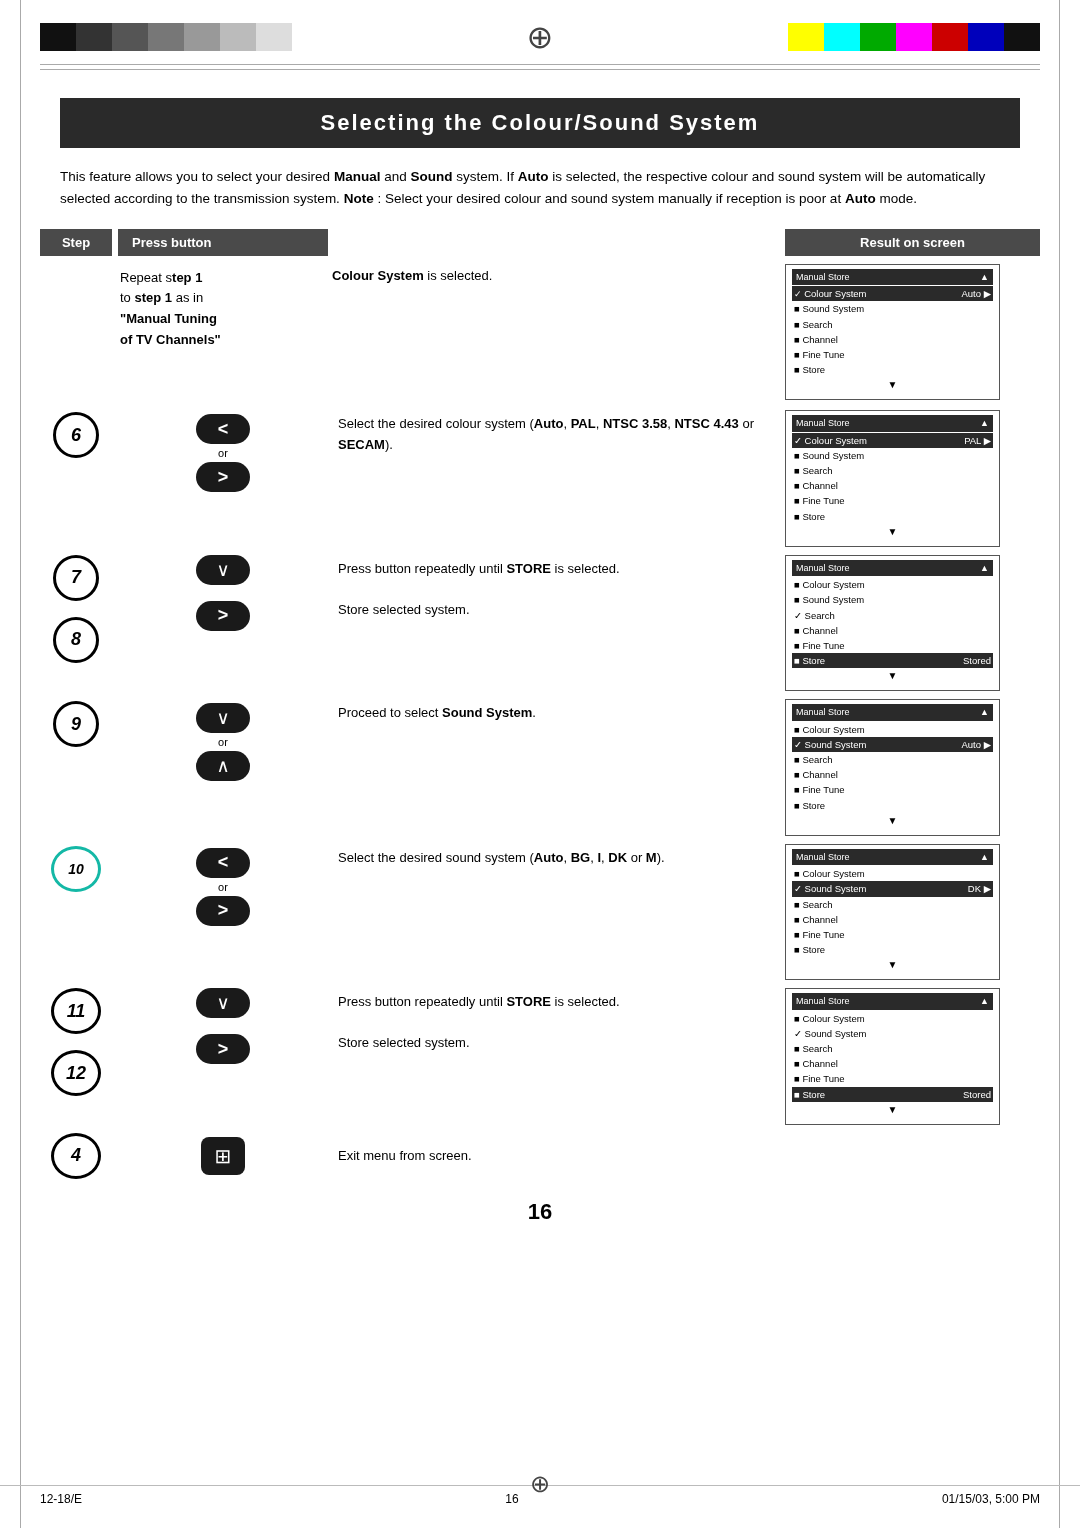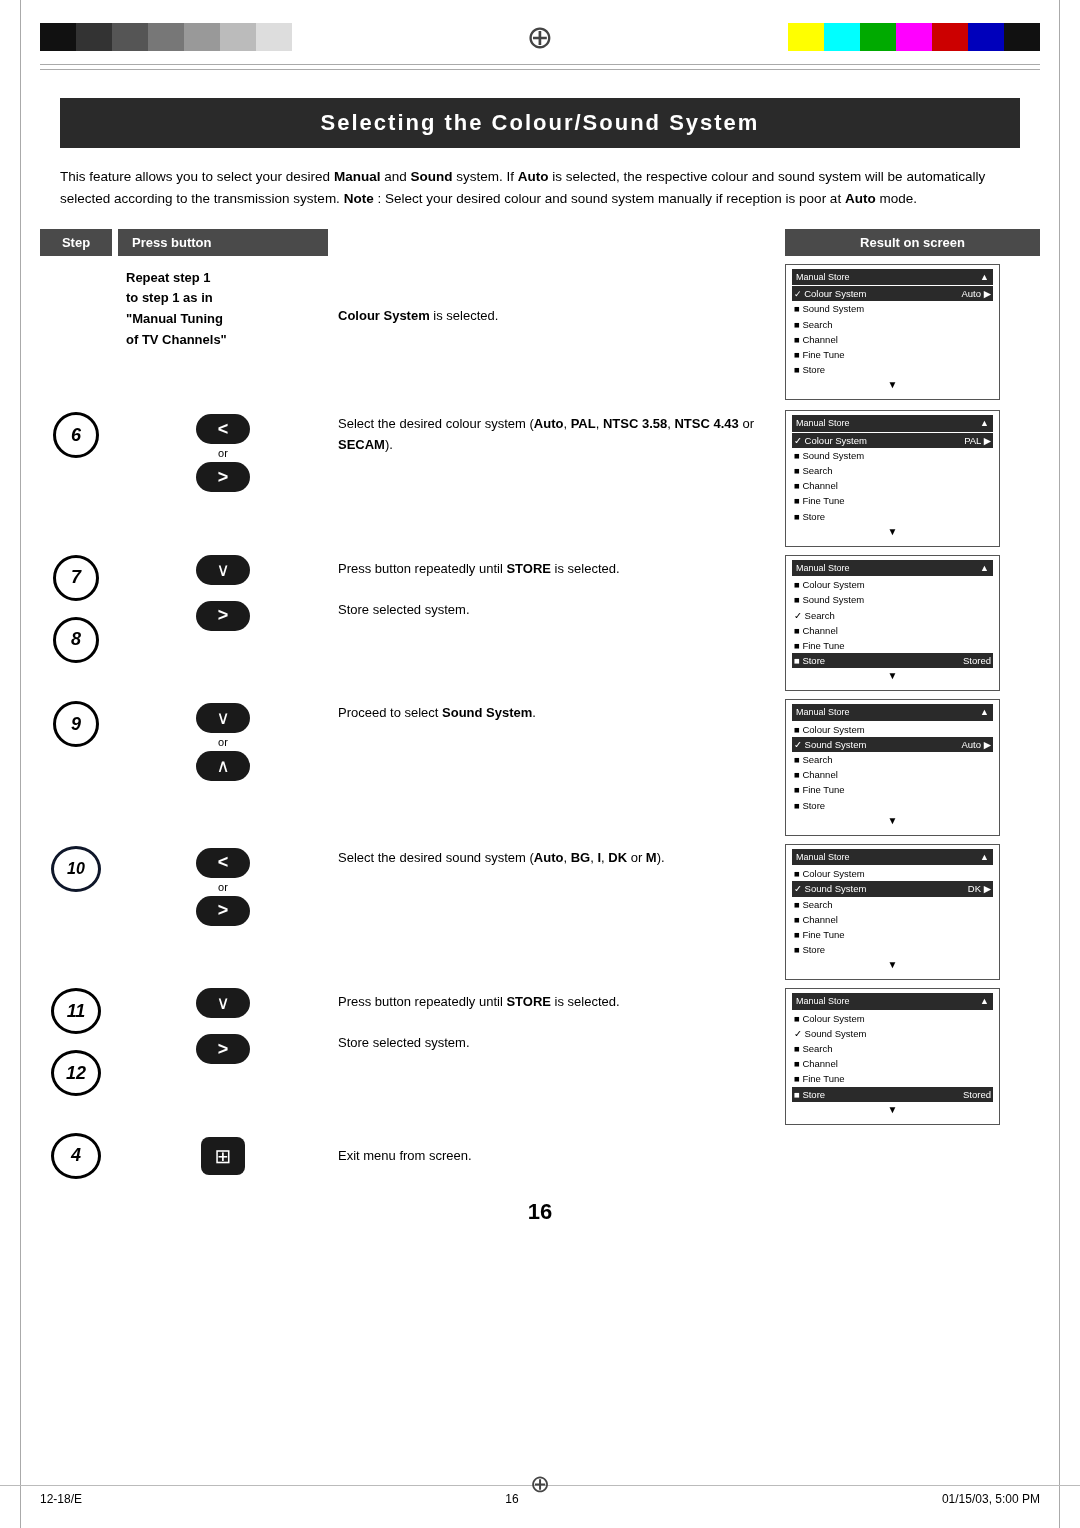--- a/index.html
+++ b/index.html
@@ -76,7 +76,7 @@
 
 <div style="display:flex;margin:0 40px 10px 40px;align-items:flex-start;">
   <div style="width:72px;flex-shrink:0;"></div>
-  <div style="width:210px;flex-shrink:0;margin-left:6px;padding:4px 8px;font-size:13px;line-height:1.6;font-weight:bold;">
+  <div style="width:210px;flex-shrink:0;padding:4px 8px;font-size:13px;line-height:1.6;">
     Repeat s<strong>tep 1</strong><br>
     to <strong>step 1</strong> as in<br>
     <strong>"Manual Tuning<br>of TV Channels"</strong>

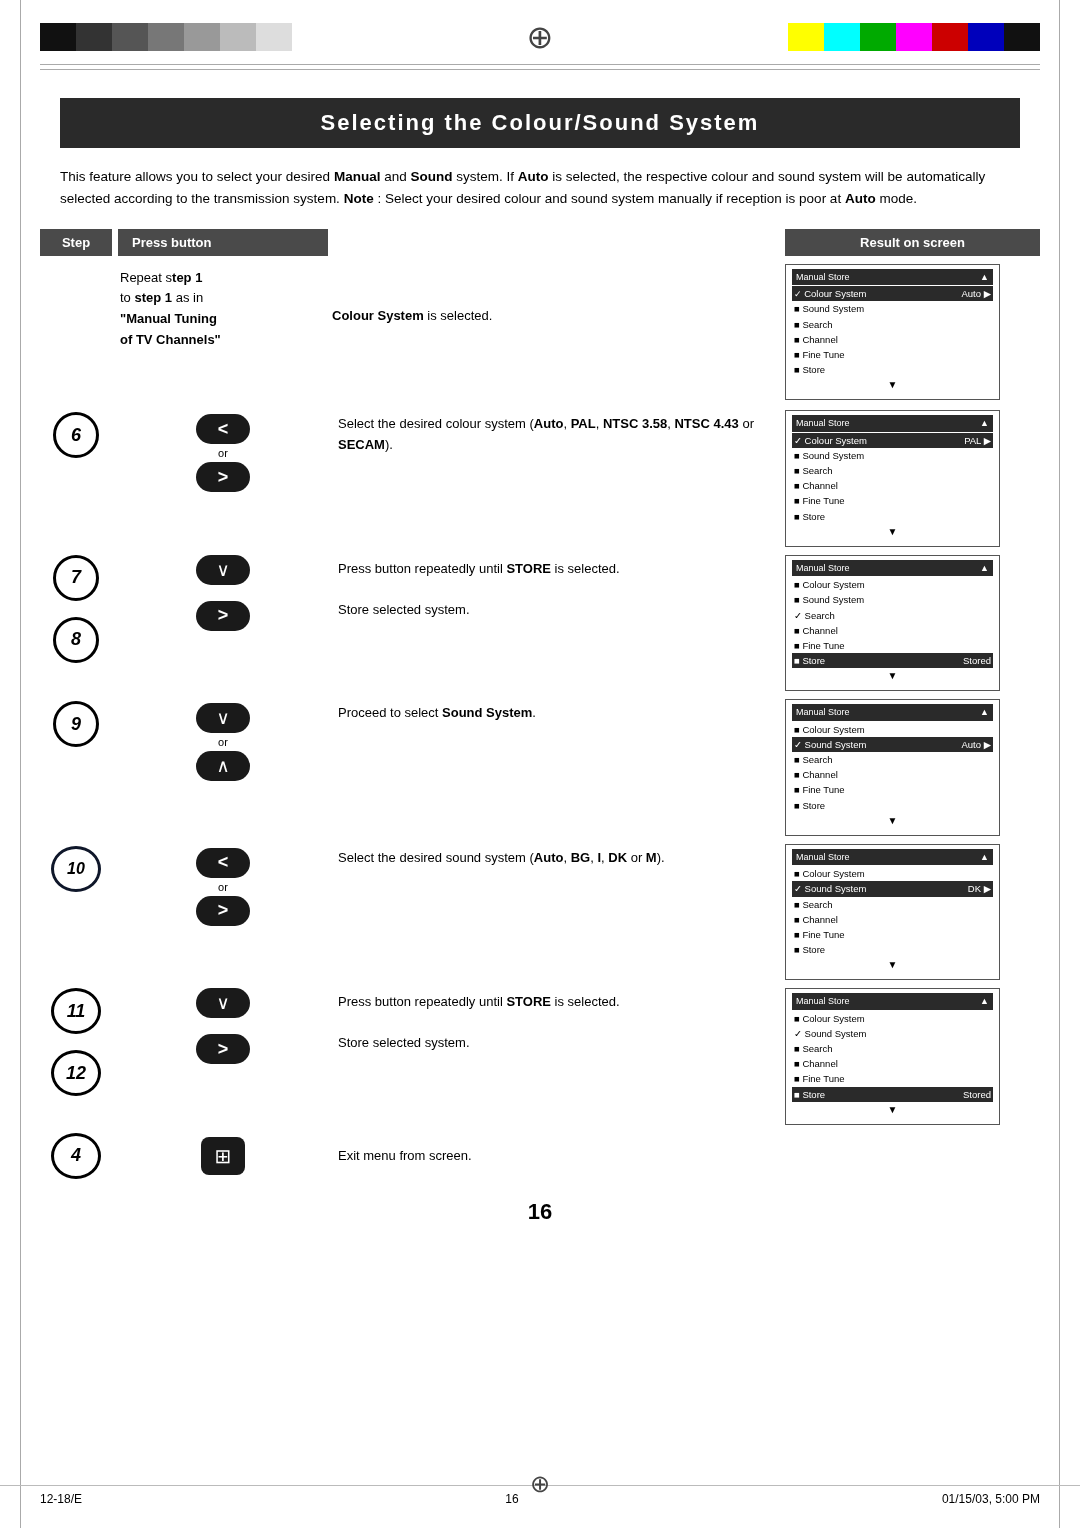--- a/index.html
+++ b/index.html
@@ -81,7 +81,7 @@
     to <strong>step 1</strong> as in<br>
     <strong>"Manual Tuning<br>of TV Channels"</strong>
   </div>
-  <div style="flex:1;padding:4px 10px;font-size:13px;margin-top:40px;">
+  <div style="flex:1;padding:4px 10px;font-size:13px;">
     <strong>Colour System</strong> is selected.
   </div>
 

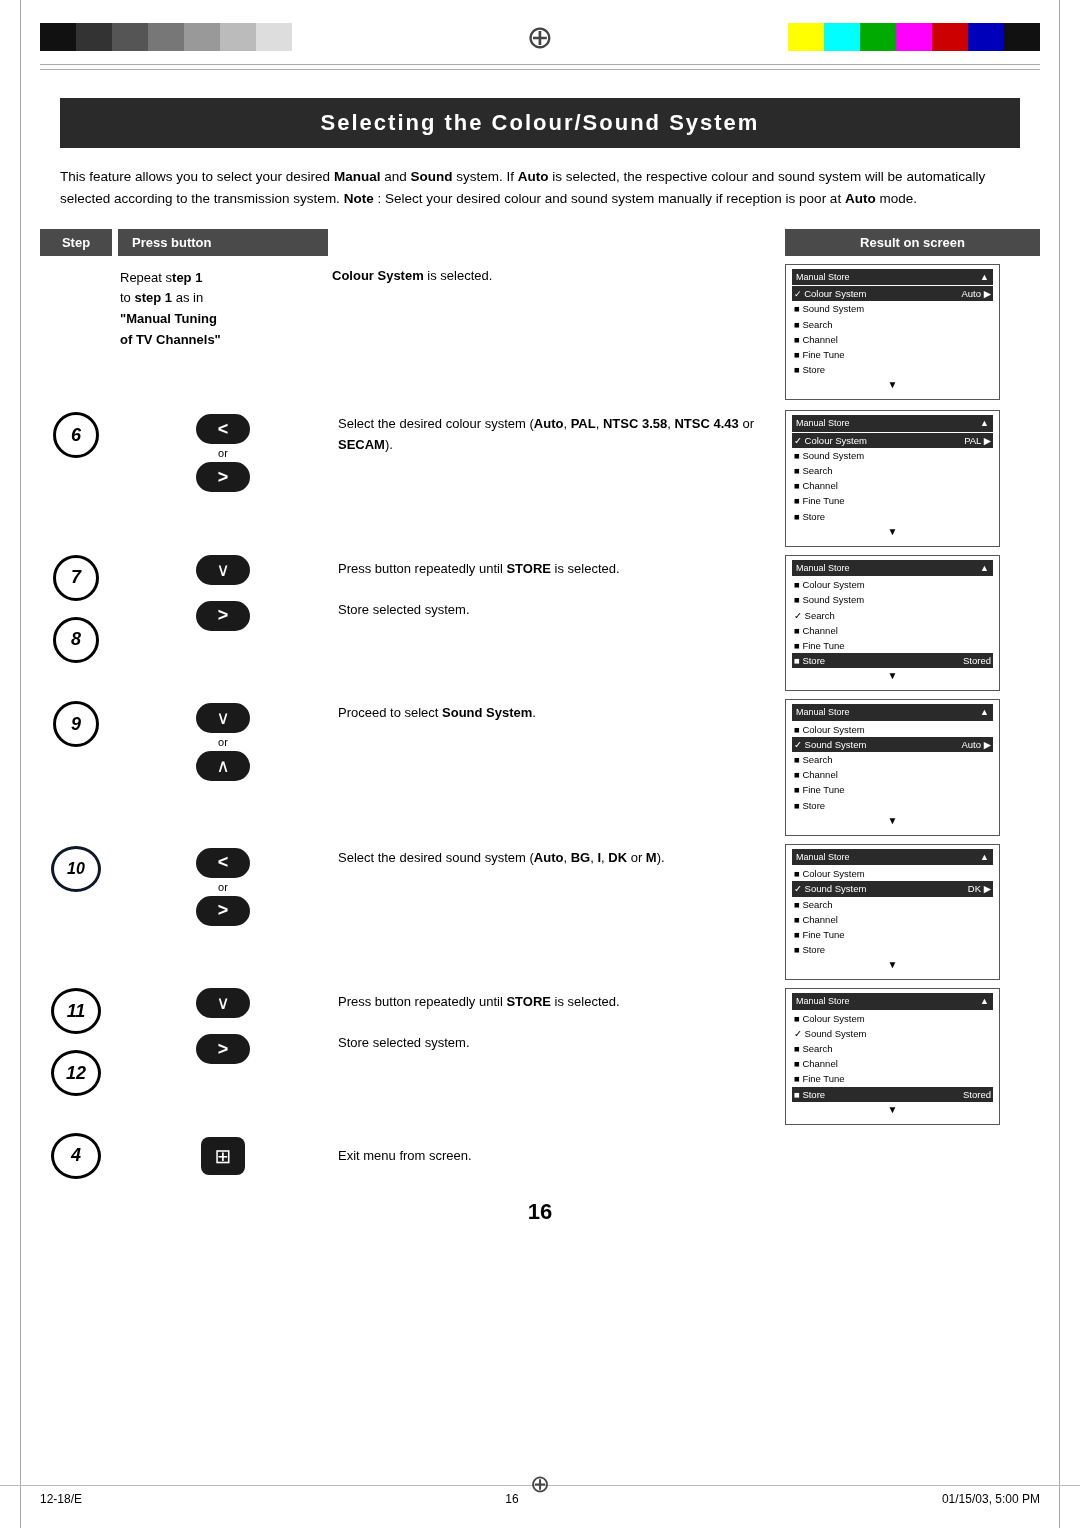--- a/index.html
+++ b/index.html
@@ -272,7 +272,7 @@
 
 <div style="display:flex;margin:0 40px 8px 40px;align-items:flex-start;">
   <div style="width:72px;flex-shrink:0;display:flex;align-items:center;justify-content:center;padding-top:2px;">
-    <div style="width:50px;height:46px;border:3px solid #0f172a;border-radius:50%;display:flex;align-items:center;justify-content:center;font-size:16px;font-weight:bold;font-style:italic;text-align:center;">10</div>
+    <div style="width:50px;height:46px;border:3px solid #14b8a6;border-radius:50%;display:flex;align-items:center;justify-content:center;font-size:14px;font-weight:bold;font-style:italic;text-align:center;">10</div>
   </div>
   <div style="width:210px;flex-shrink:0;margin-left:6px;display:flex;flex-direction:column;align-items:center;gap:3px;padding:4px 0;">
     <div style="background:#1a1a1a;color:#fff;border-radius:16px;width:54px;height:30px;display:flex;align-items:center;justify-content:center;font-size:18px;font-weight:bold;">&lt;</div>

